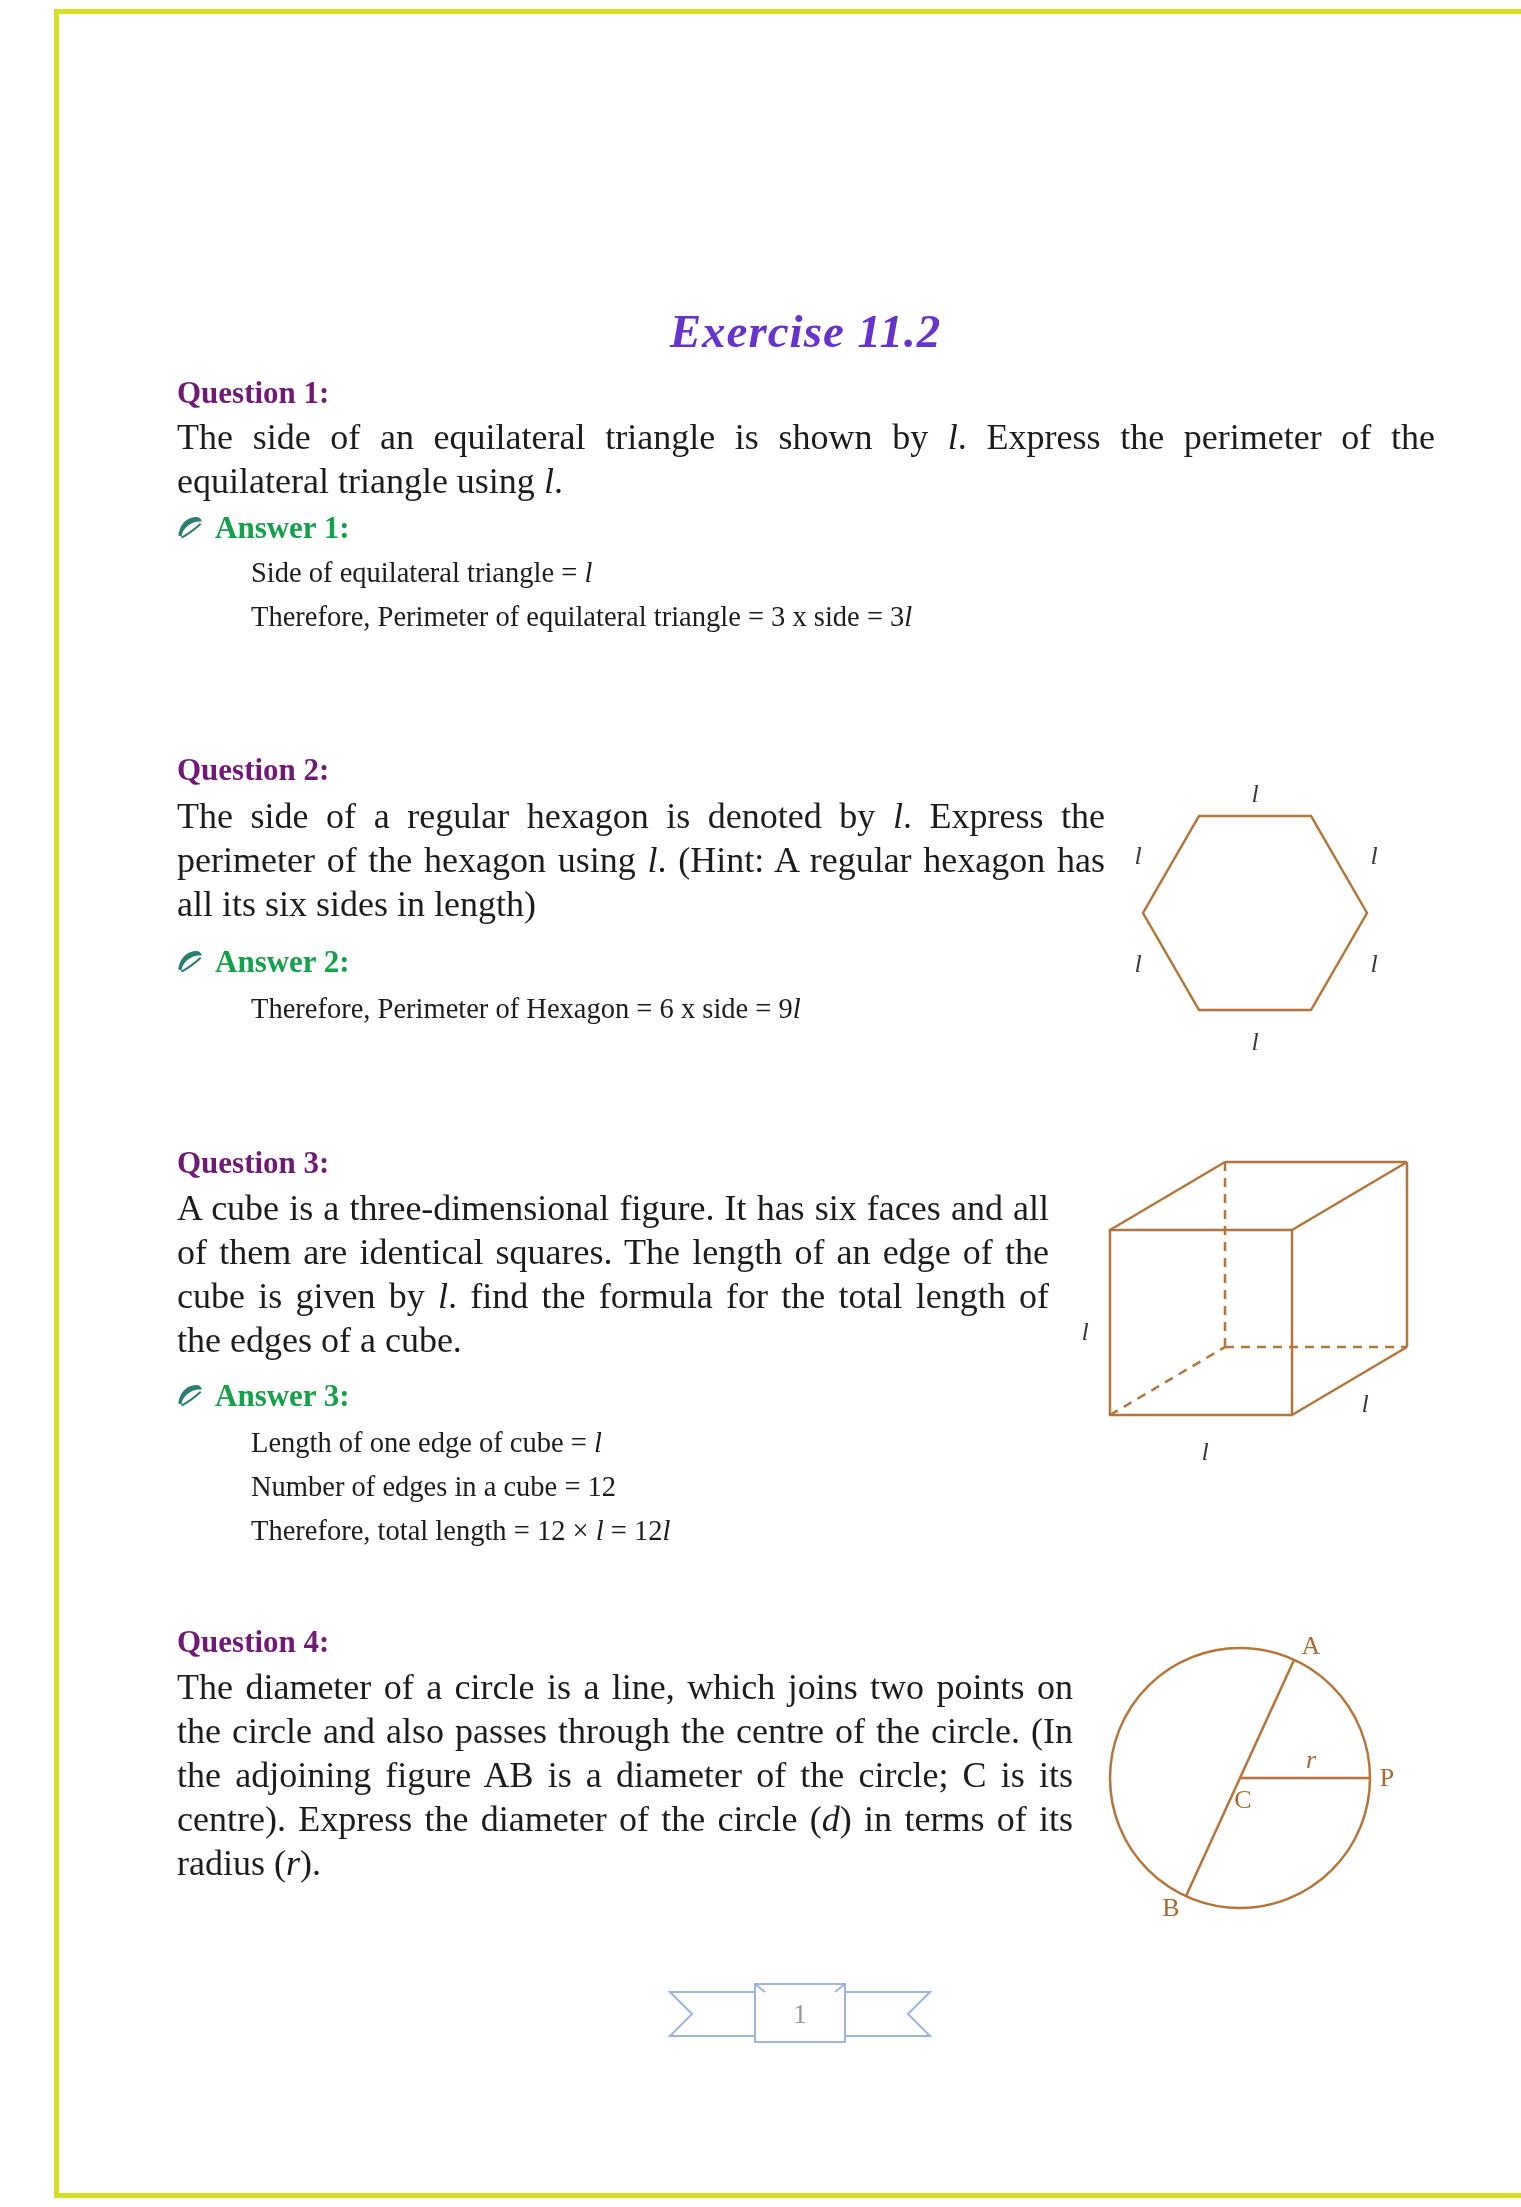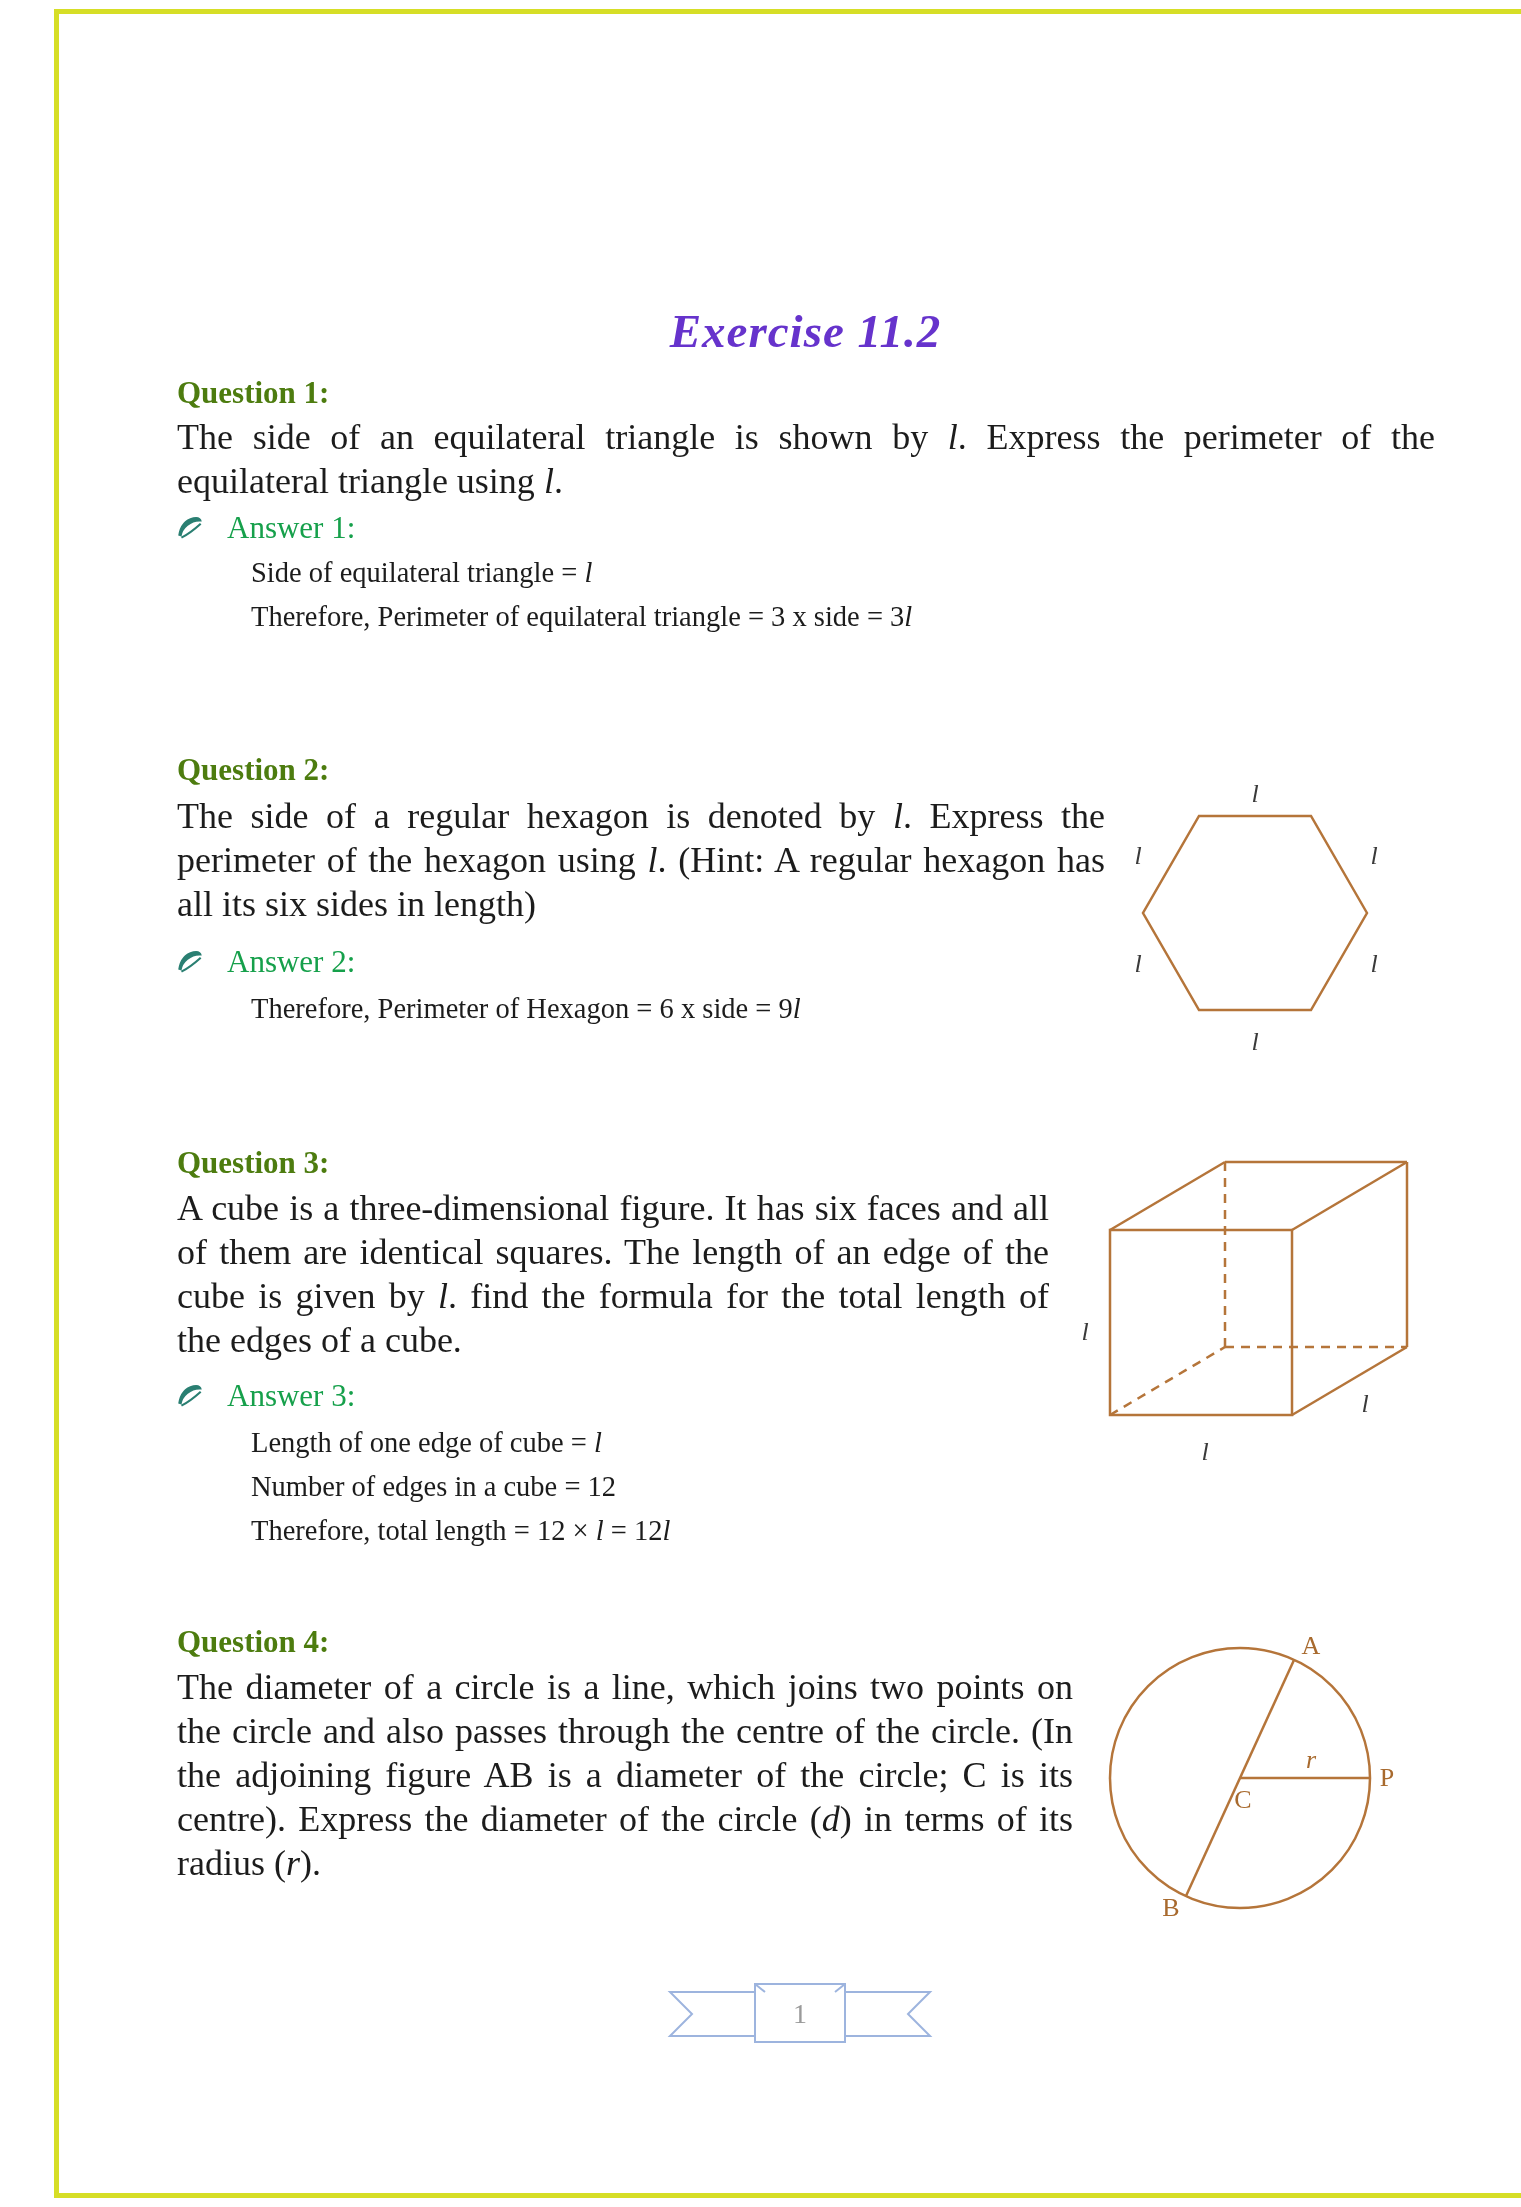--- a/index.html
+++ b/index.html
@@ -26,7 +26,7 @@
   .qheading {
     position:absolute; left:132px;
     font-size:31px; font-weight:bold; line-height:1;
-    color:#4d7c0f;
+    color:#701a75;
   }
   .ansheading {
     position:absolute; left:130px;

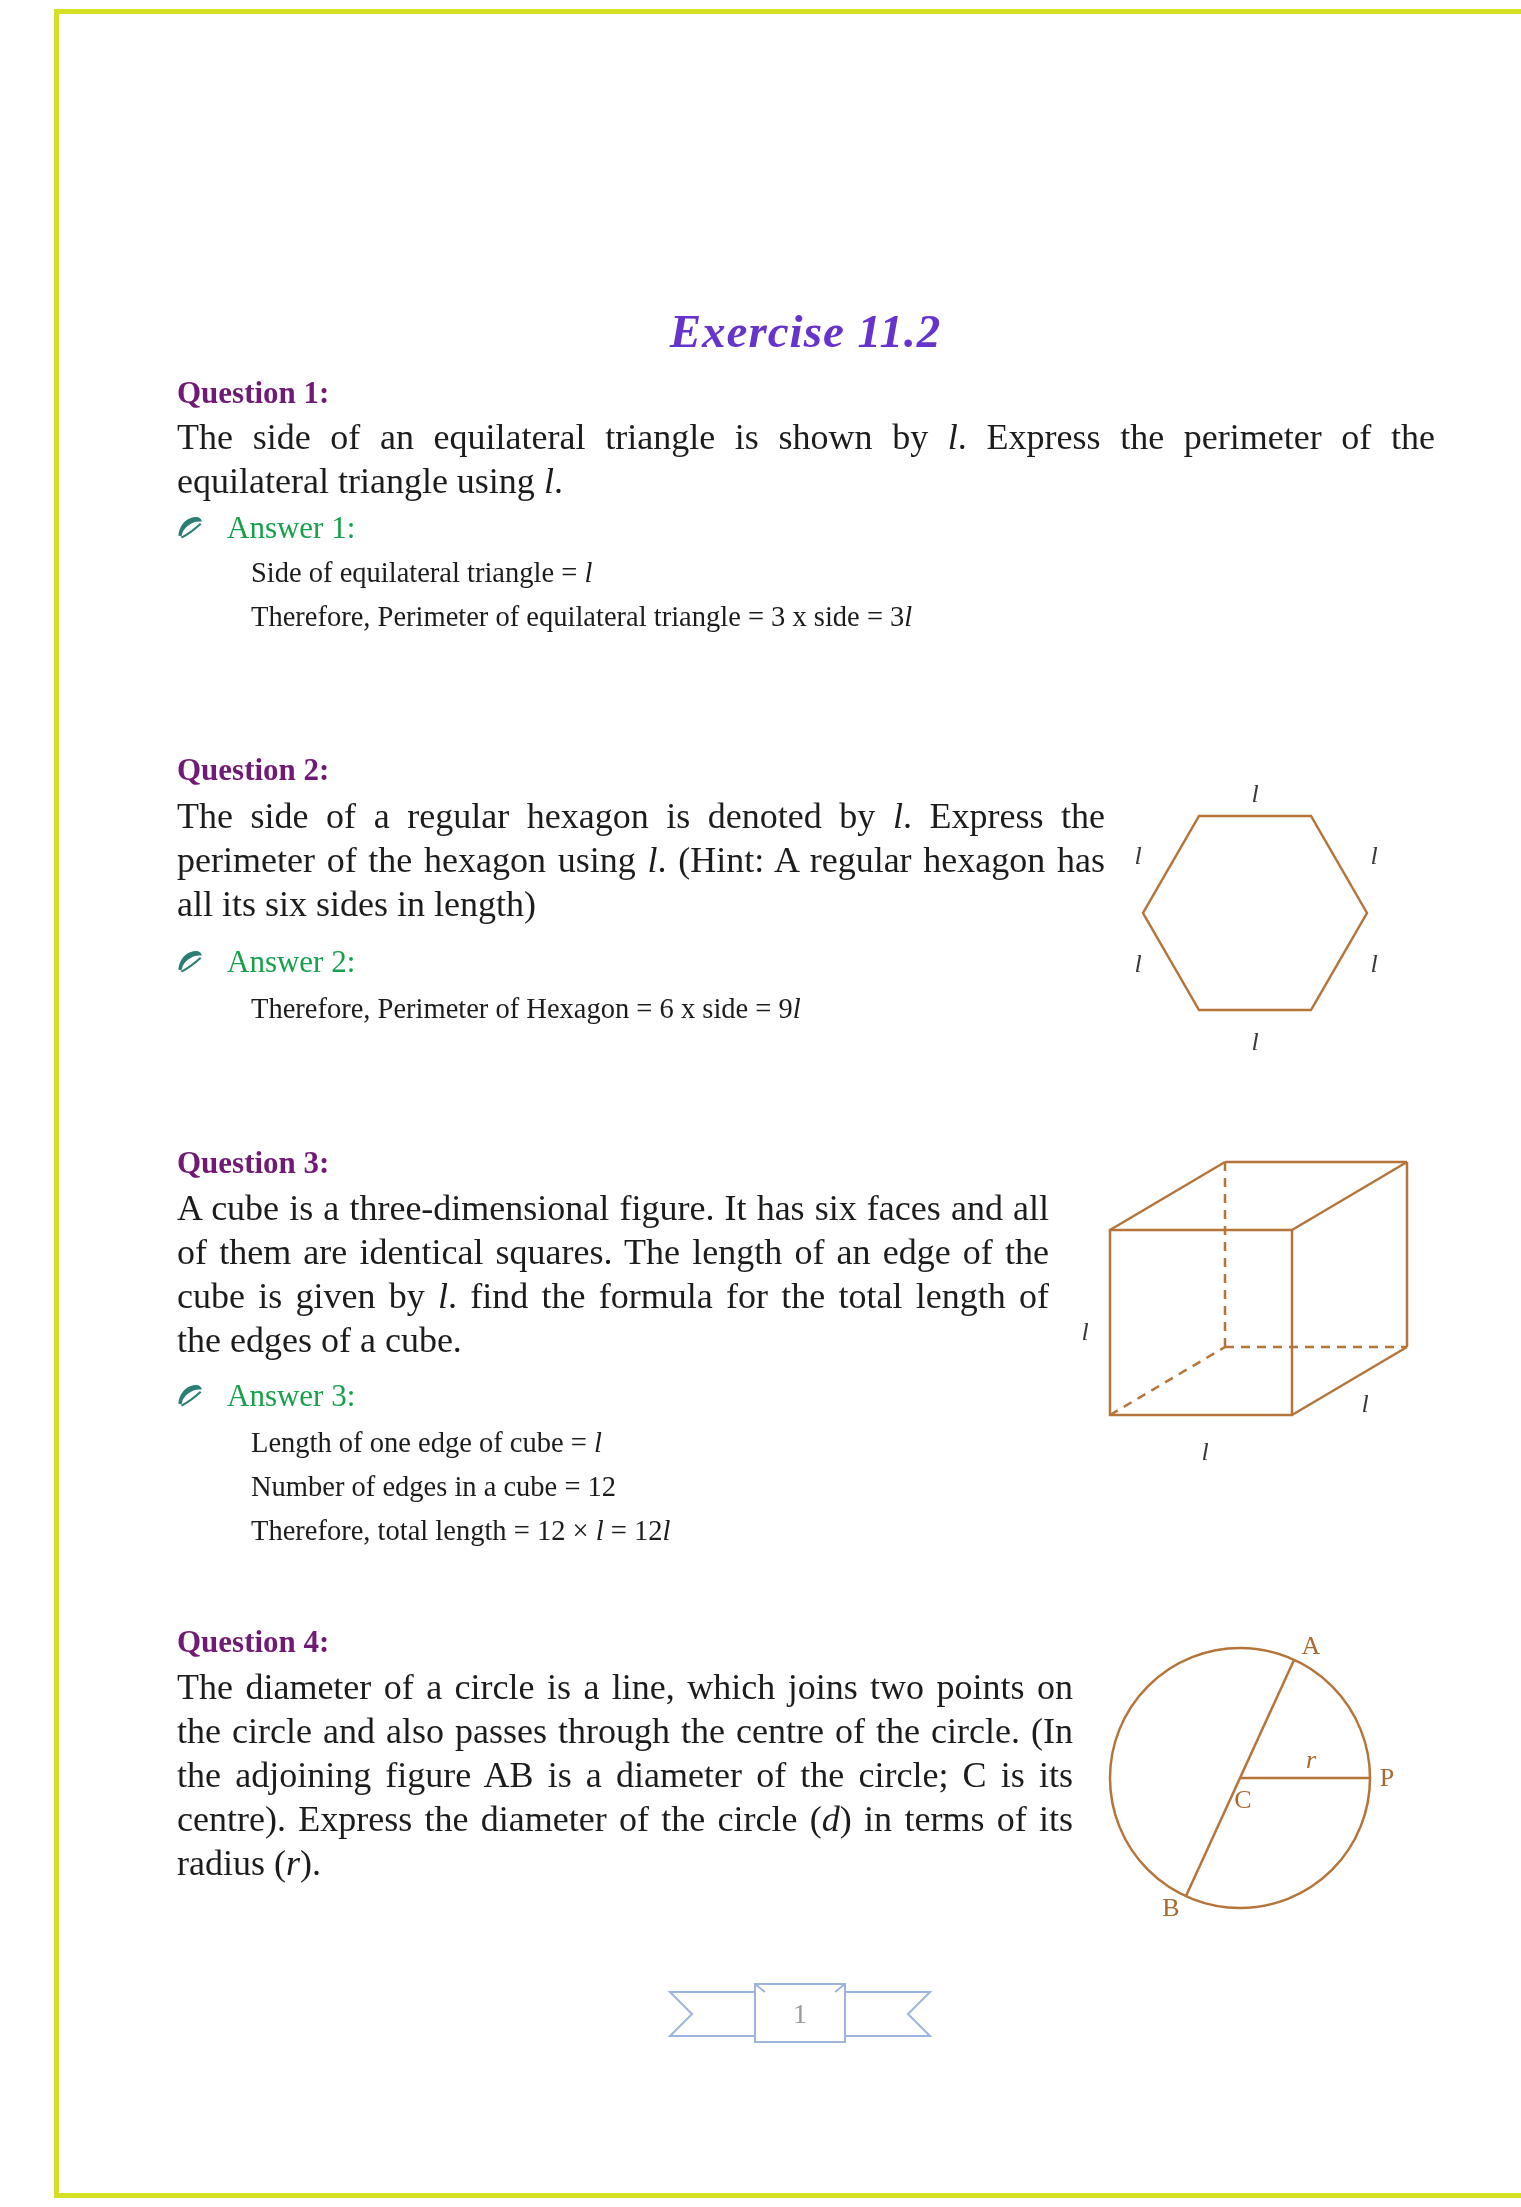--- a/index.html
+++ b/index.html
@@ -30,8 +30,8 @@
   }
   .ansheading {
     position:absolute; left:130px;
-    display:flex; align-items:center; gap:22px;
-    font-size:31px; font-weight:normal; line-height:1;
+    display:flex; align-items:center; gap:10px;
+    font-size:31px; font-weight:bold; line-height:1;
     color:#16a04b;
   }
   .ansicon { display:inline-block; width:30px; height:30px; }

